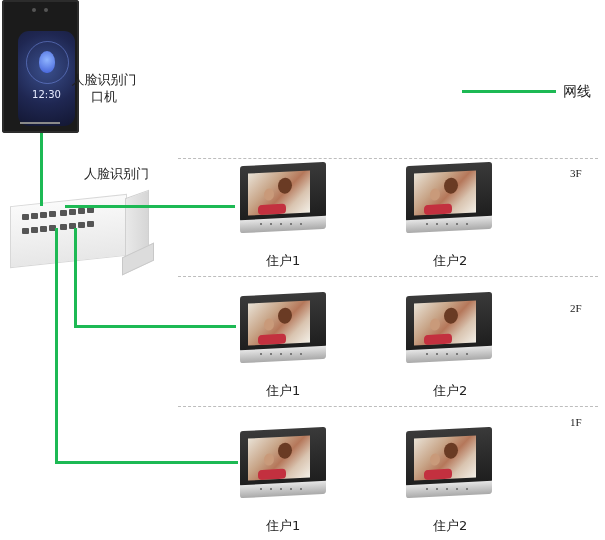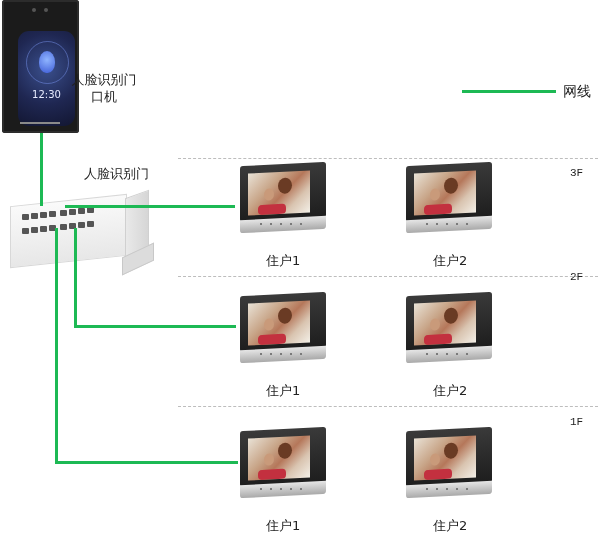--- a/index.html
+++ b/index.html
@@ -6,7 +6,7 @@
     body{width:605px;height:540px;position:relative;overflow:hidden;font-family:"DejaVu Sans","Liberation Sans",sans-serif;color:#222;}
     .abs{position:absolute;}
     .label{font-size:13px;color:#222;white-space:nowrap;}
-    .floor{font-family:Liberation Mono, monospace;font-size:11px;color:#222;}
+    .floor{font-family:Liberation Serif, serif;font-size:11px;color:#222;}
     .dash{position:absolute;height:0;border-top:1px dashed #bdbdbd;}
     .gline{position:absolute;background:#1db954;}
     

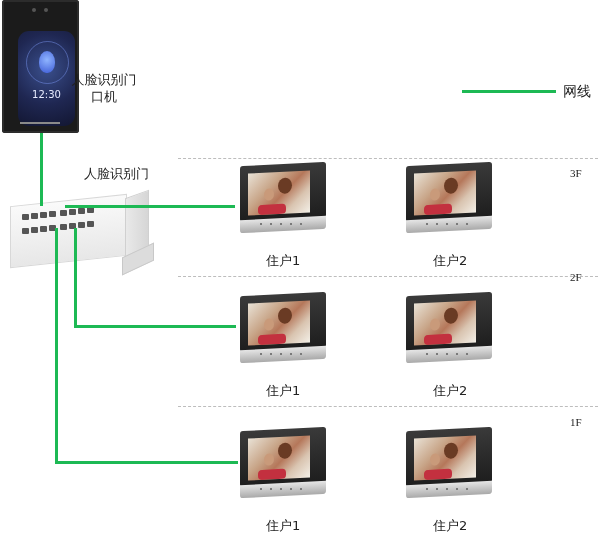--- a/index.html
+++ b/index.html
@@ -90,7 +90,7 @@
 <div class="dash" style="left:178px;top:406px;width:420px;"></div>
 
 <div class="abs floor" style="left:570px;top:167px;">3F</div>
-<div class="abs floor" style="left:570px;top:271px;">2F</div>
+<div class="abs floor" style="left:570px;top:302px;">2F</div>
 <div class="abs floor" style="left:570px;top:416px;">1F</div>
 
 <div class="monitor" style="left:240px;top:160px;">

